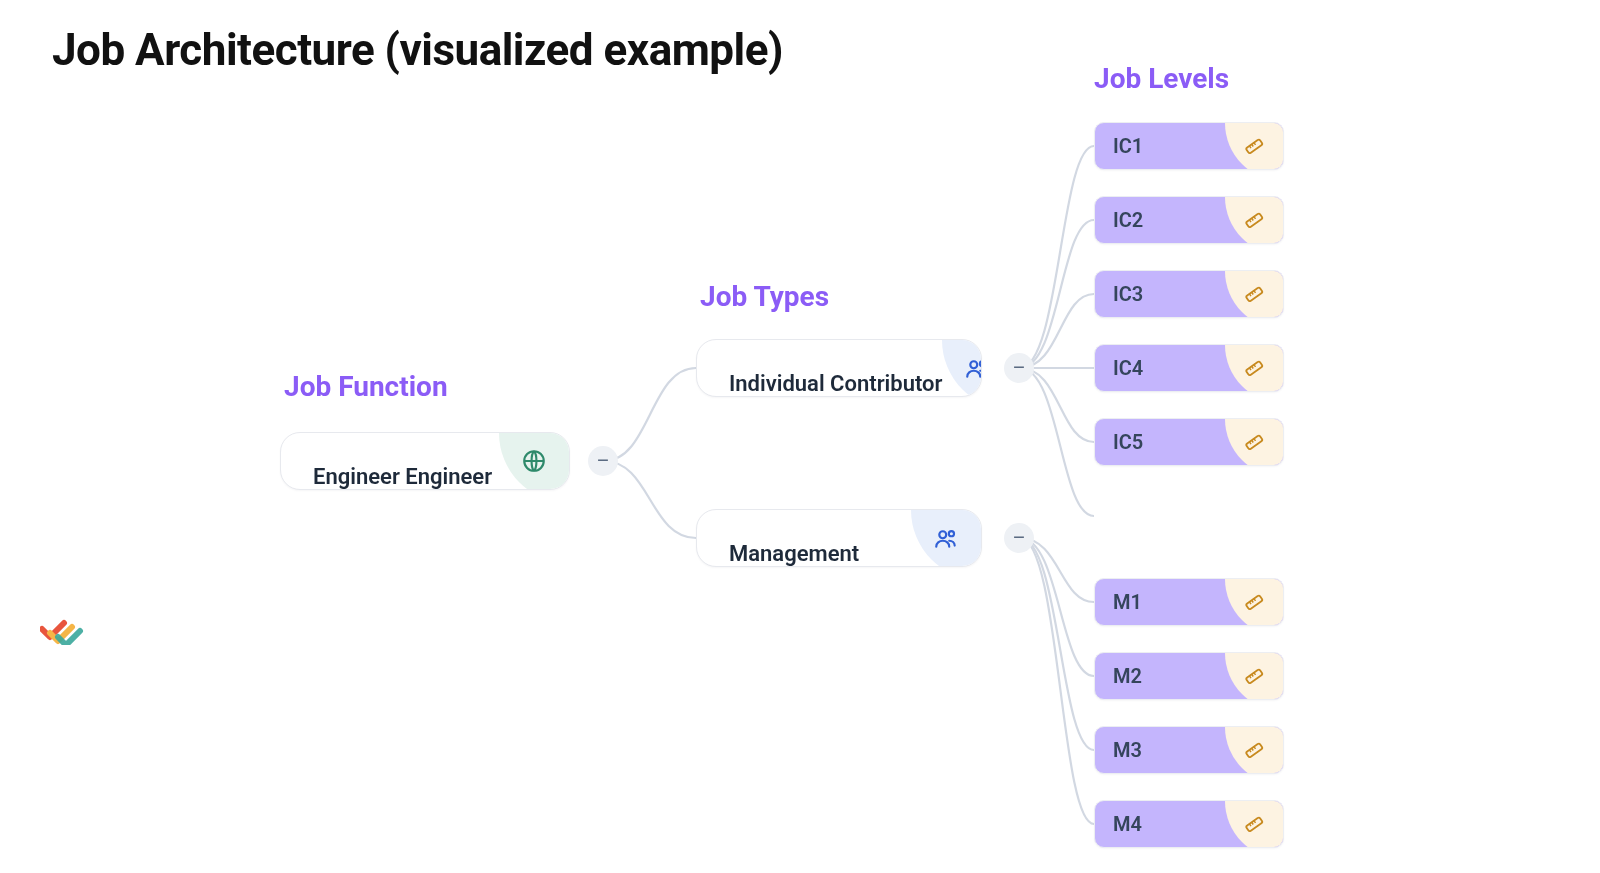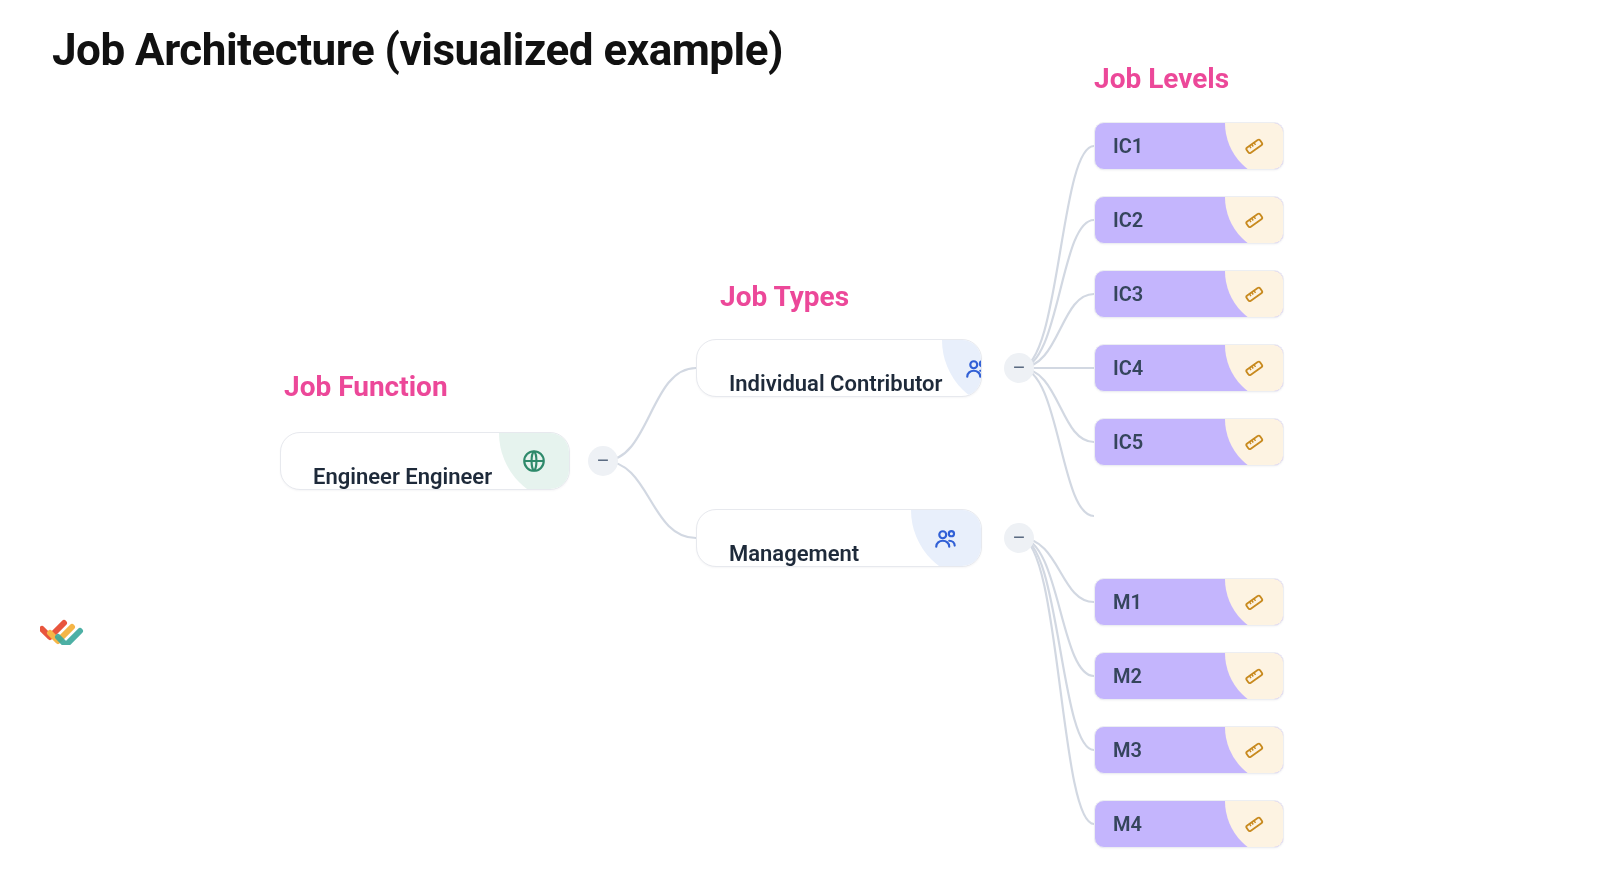--- a/index.html
+++ b/index.html
@@ -17,7 +17,7 @@
   }
   .col-header{
     position:absolute;
-    font-size:28px;font-weight:700;color:#ec4899;
+    font-size:28px;font-weight:700;color:#8b5cf6;
   }
 
   

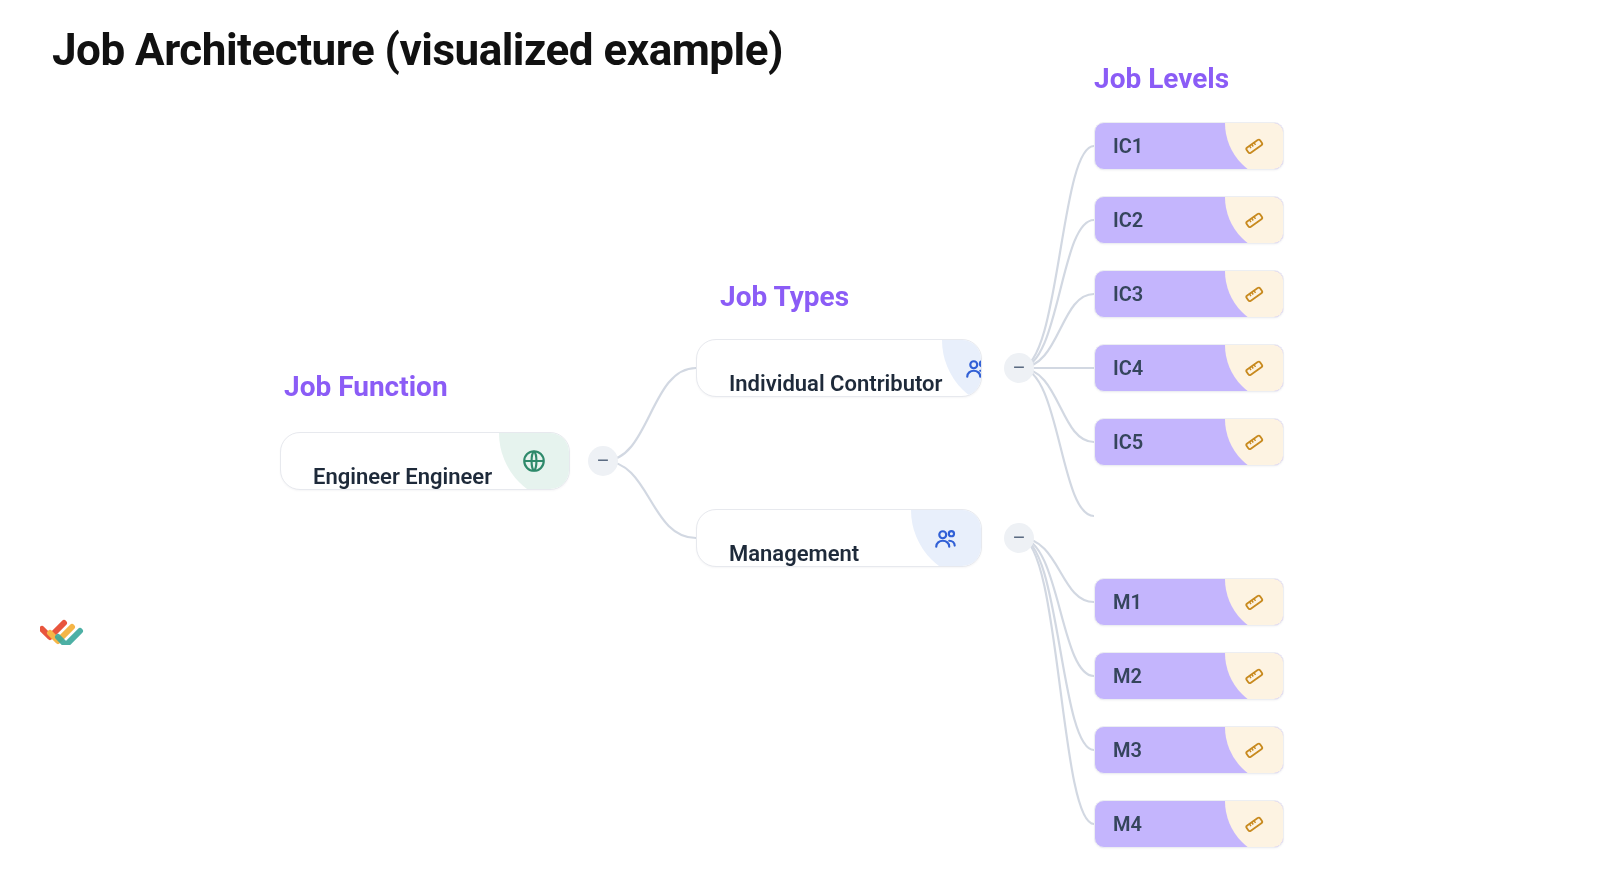--- a/index.html
+++ b/index.html
@@ -126,7 +126,7 @@
   <div class="title">Job Architecture (visualized example)</div>
 
   <div class="col-header" style="left:284px;top:370px;">Job Function</div>
-  <div class="col-header" style="left:700px;top:280px;margin-left:20px;">Job Types</div>
+  <div class="col-header" style="left:700px;top:280px;">Job Types</div>
   <div class="col-header" style="left:1094px;top:62px;">Job Levels</div>
 
   <div class="node" style="left:280px;top:432px;width:290px;">

